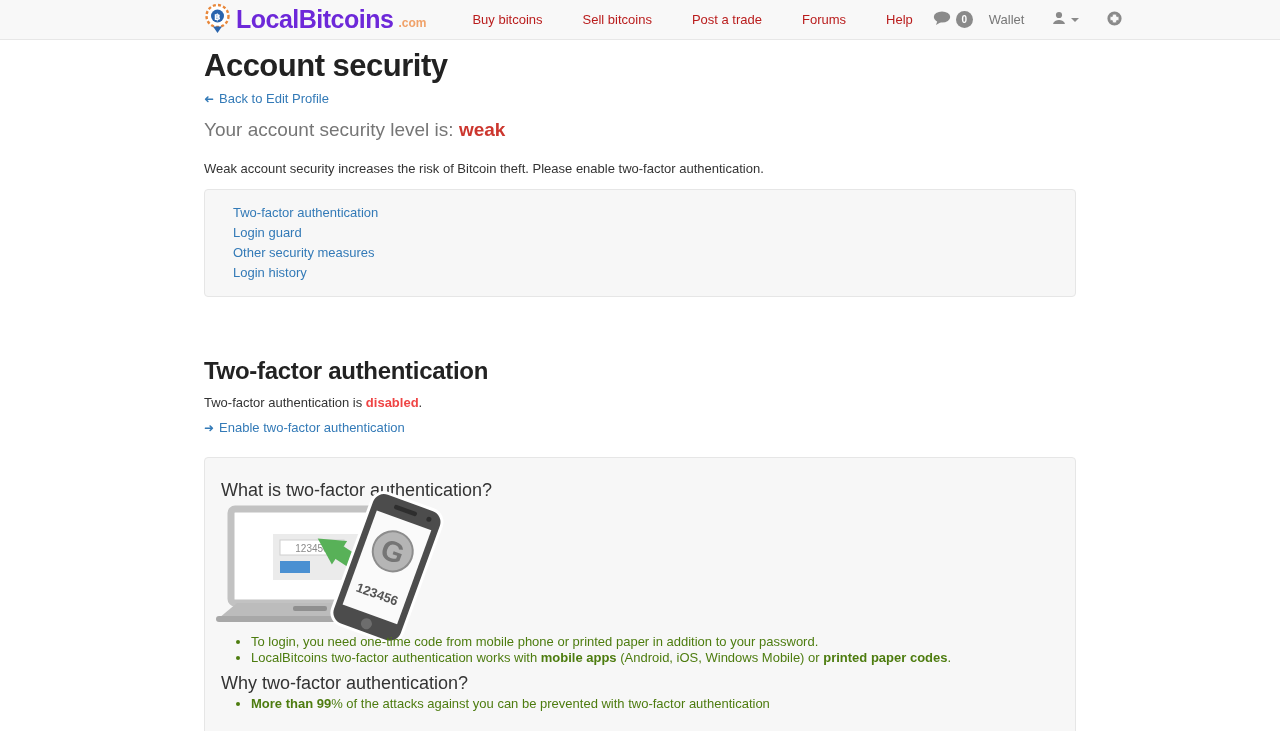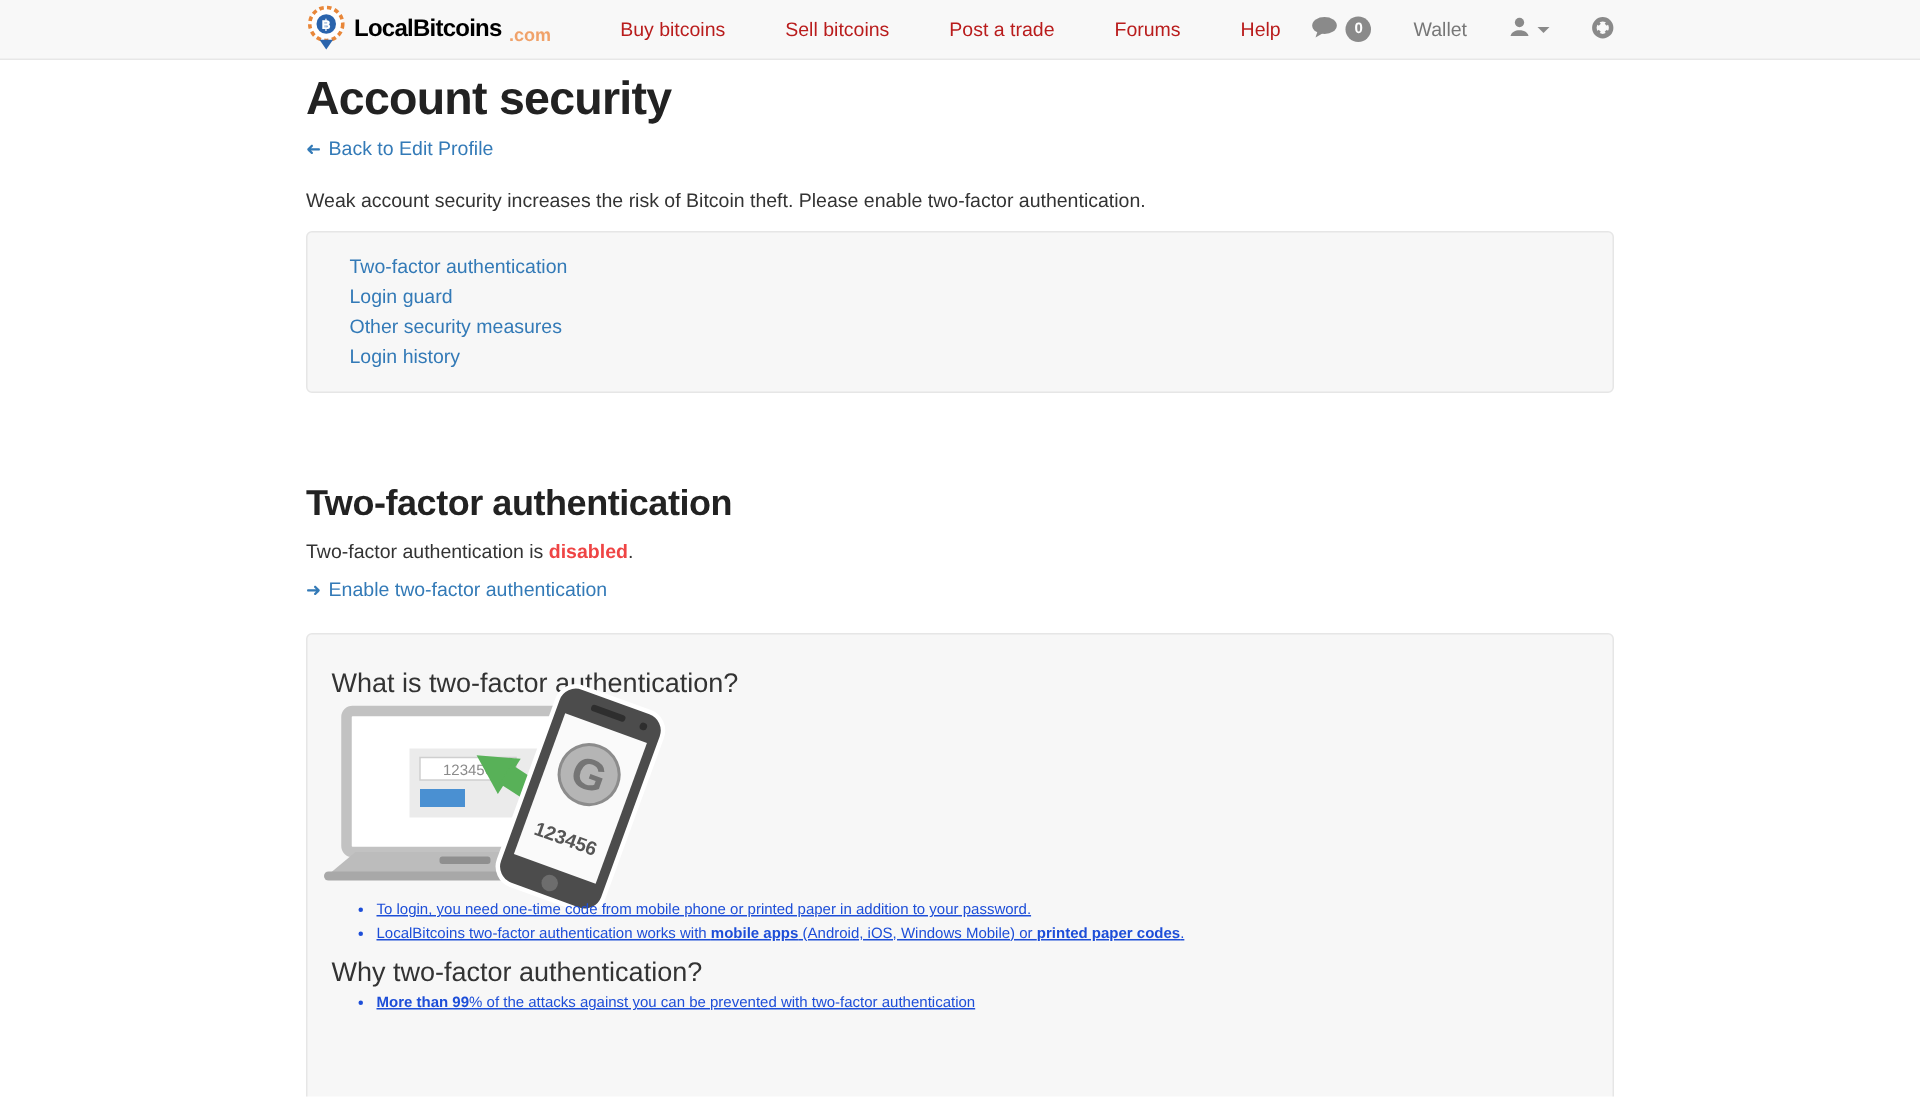--- a/index.html
+++ b/index.html
@@ -32,7 +32,7 @@
     margin-right: 26px;
     cursor: pointer;
   }
-  .brand-name { color: #000000; font-size: 16px; font-weight: 600; letter-spacing: -0.5px; }
+  .brand-name { color: #6d28d9; font-size: 25px; font-weight: 600; letter-spacing: -0.5px; }
   .brand-tld { color: #f0a26a; font-size: 12px; font-weight: 600; margin-top: 6px; }
   .nav-links { display: flex; align-items: center; }
   .nav-link {

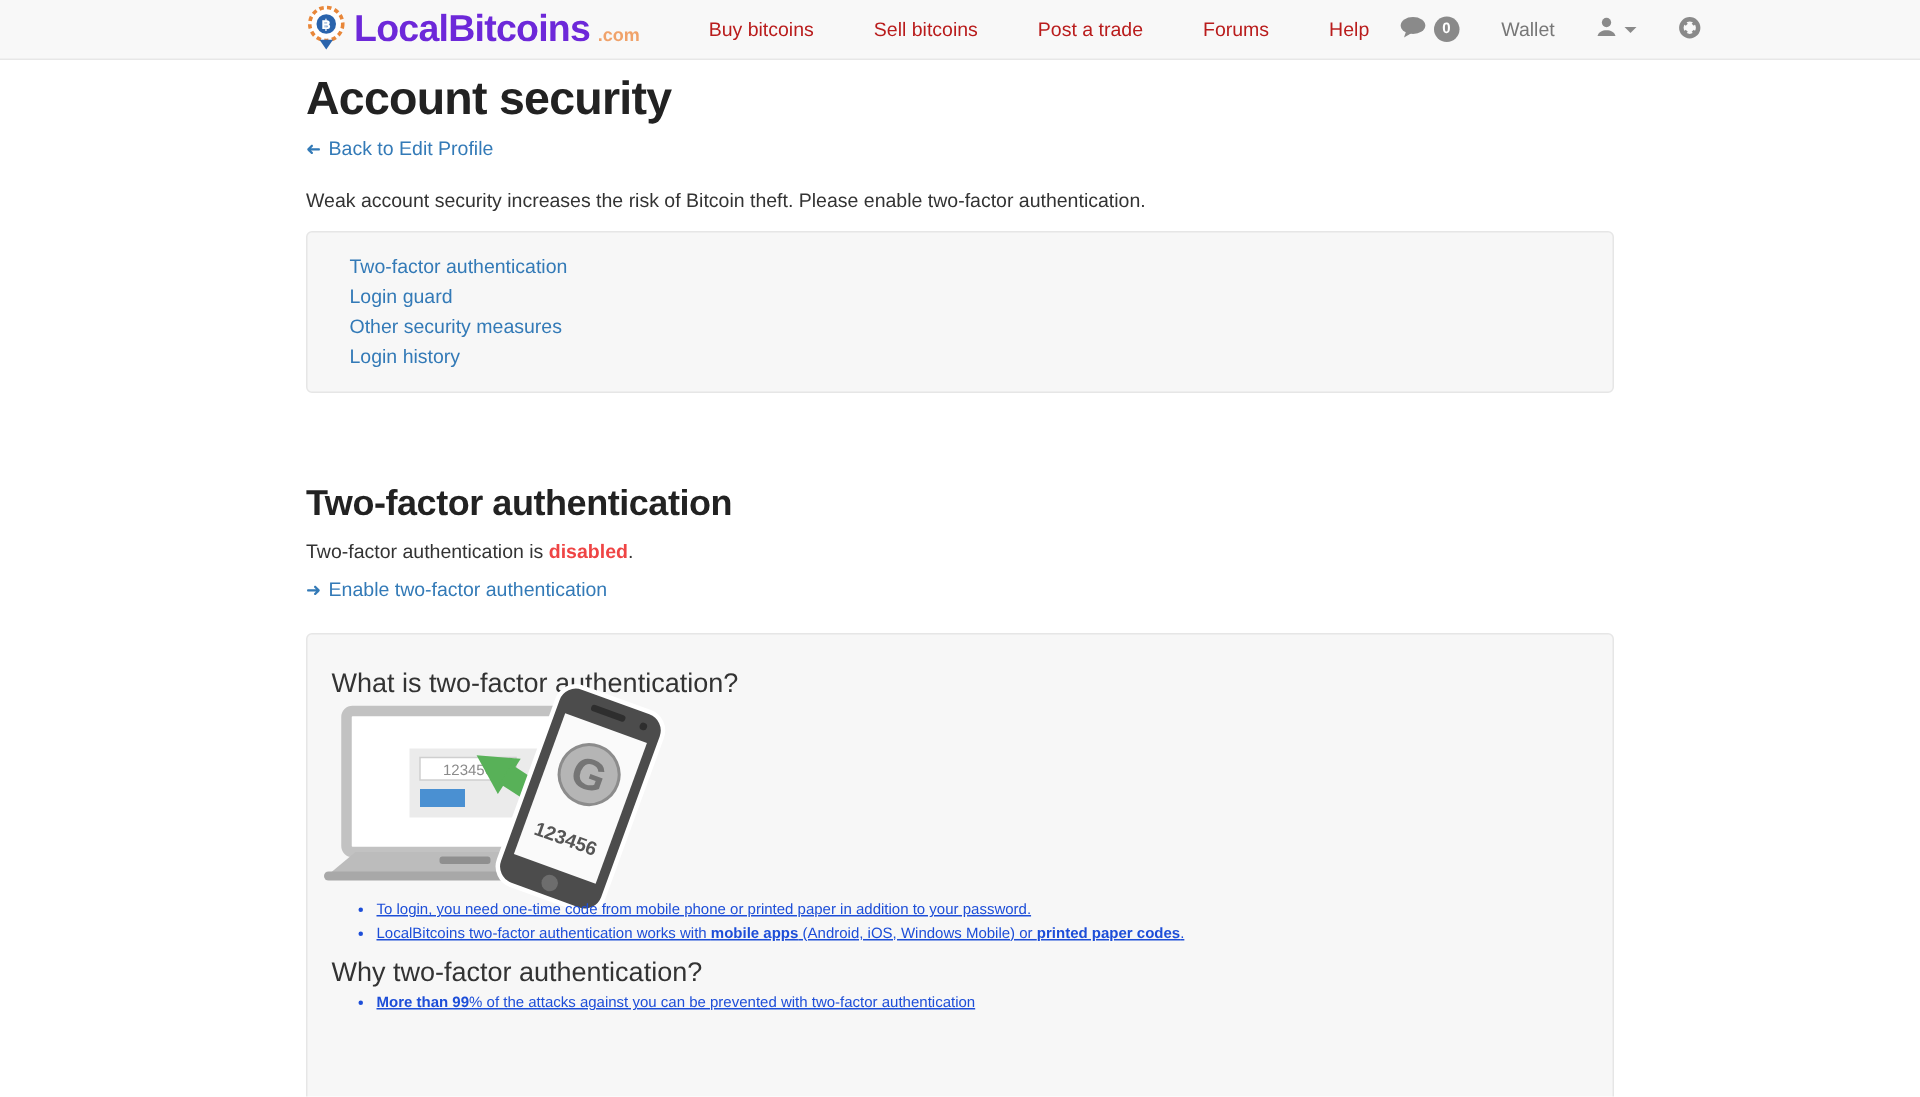--- a/index.html
+++ b/index.html
@@ -59,7 +59,7 @@
     font-size: 10px;
     font-weight: bold;
   }
-  .wallet-link { color: #777777; font-size: 13px; margin-left: 28px; cursor: pointer; }
+  .wallet-link { color: #777777; font-size: 13px; margin-left: 16px; cursor: pointer; }
   .user-group { display: flex; align-items: center; gap: 5px; margin-left: 28px; cursor: pointer; }
   .caret {
     width: 0; height: 0;

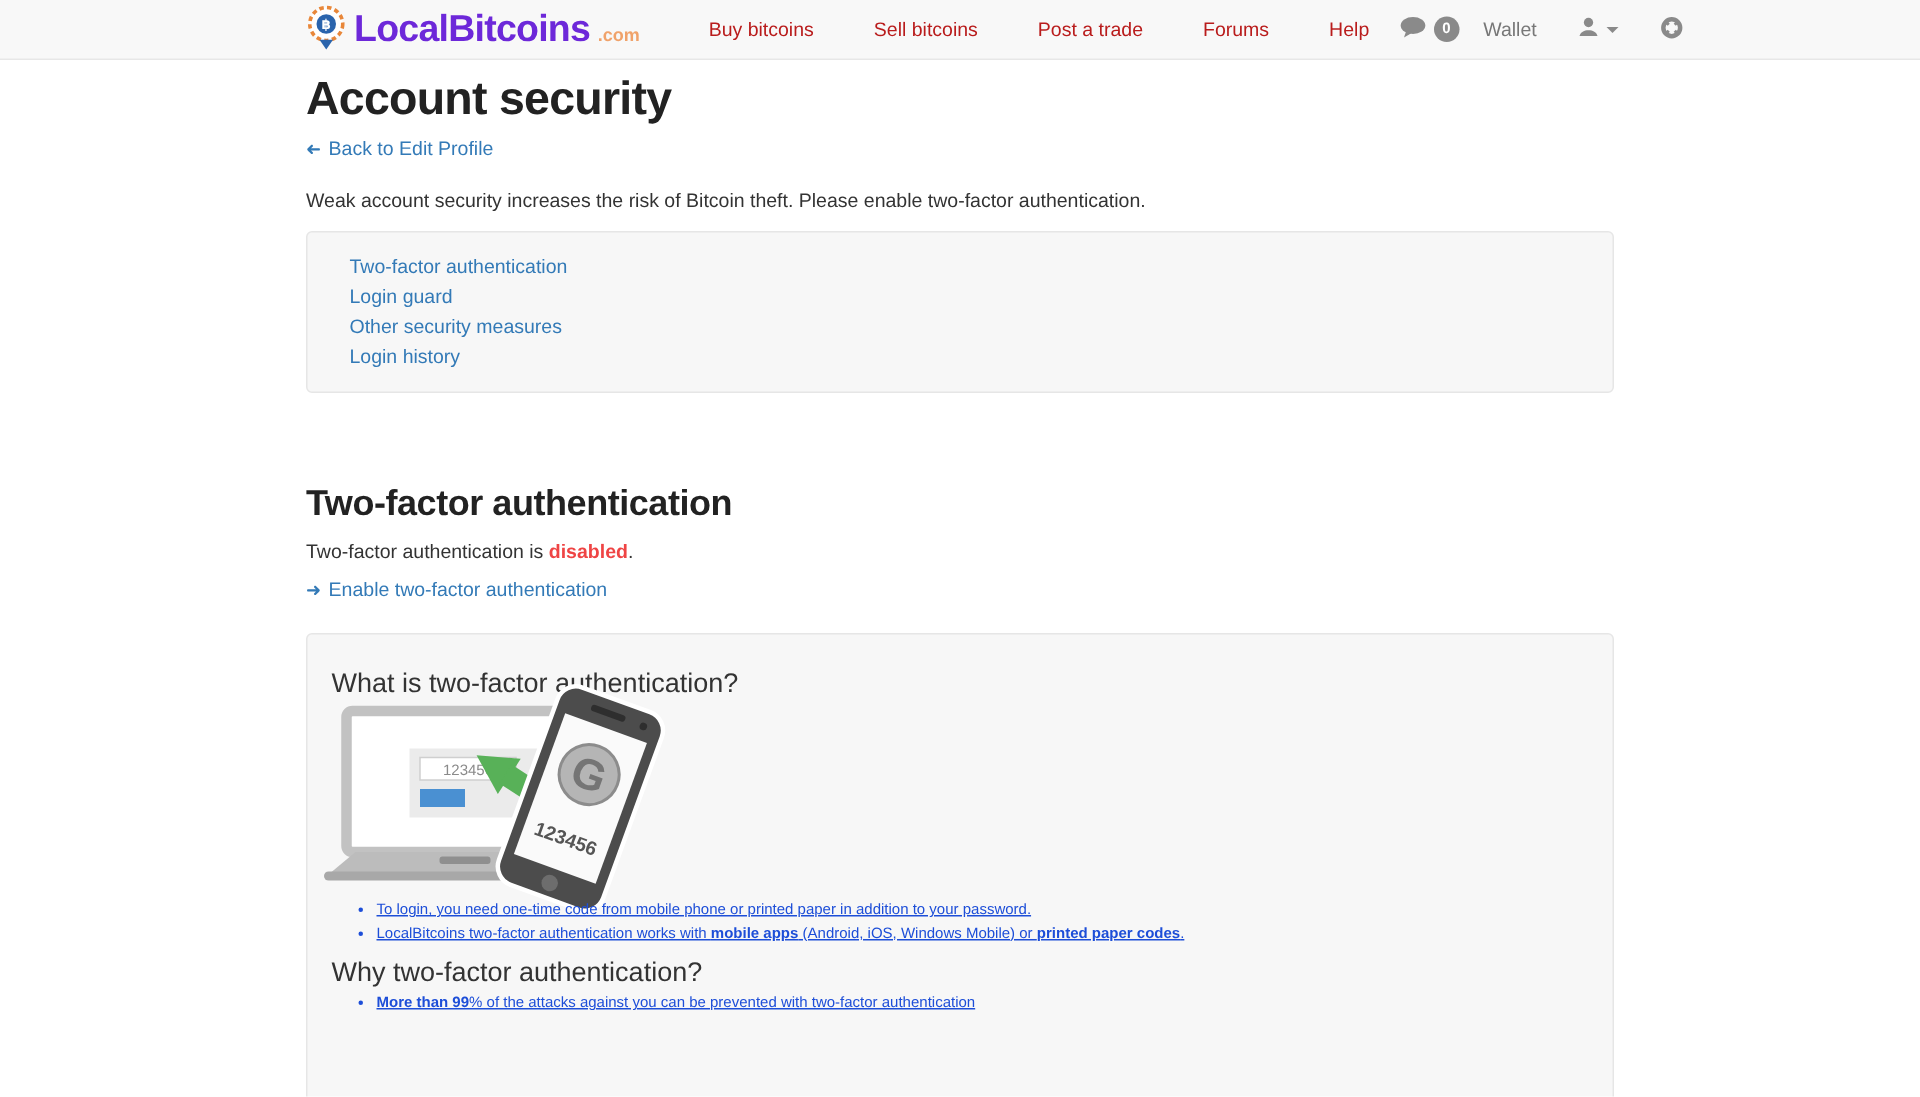--- a/index.html
+++ b/index.html
@@ -218,6 +218,9 @@
     <span>Back to Edit Profile</span>
   </a>
 
+  <div class="security-level">
+    <span>Your account security level is: </span><span class="level-value" style="color:#cc362e">weak</span>
+  </div>
 
   <p class="warning-text">Weak account security increases the risk of Bitcoin theft. Please enable two-factor authentication.</p>
 

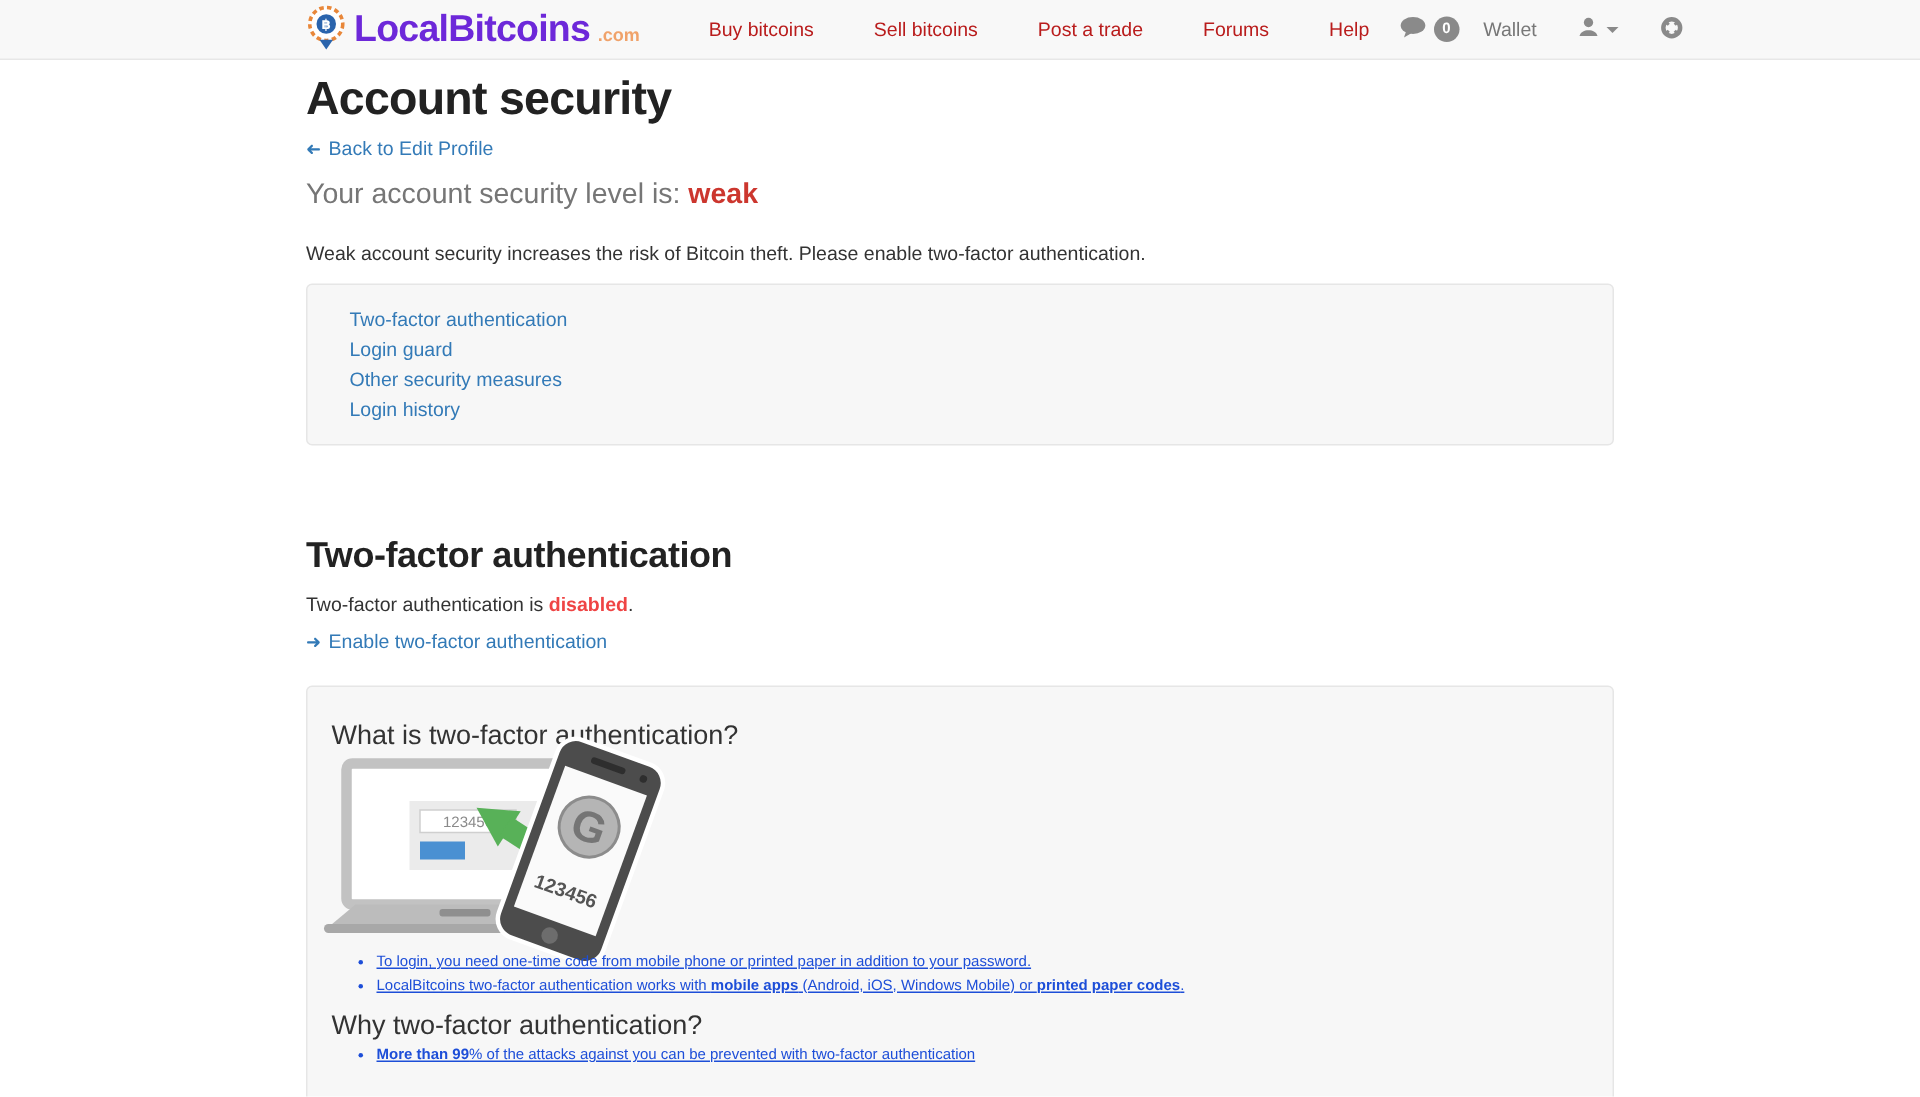--- a/index.html
+++ b/index.html
@@ -145,7 +145,7 @@
     margin: 2px 0 6px 0;
     padding-left: 30px;
   }
-  .info-box li { font-size: 10px; line-height: 15.5px; color: #1d4ed8; text-decoration: underline; }
+  .info-box li { font-size: 13px; line-height: 15.5px; color: #4d7c0f; }
   .why-heading { margin-top: 8px; }
 </style>
 </head>

